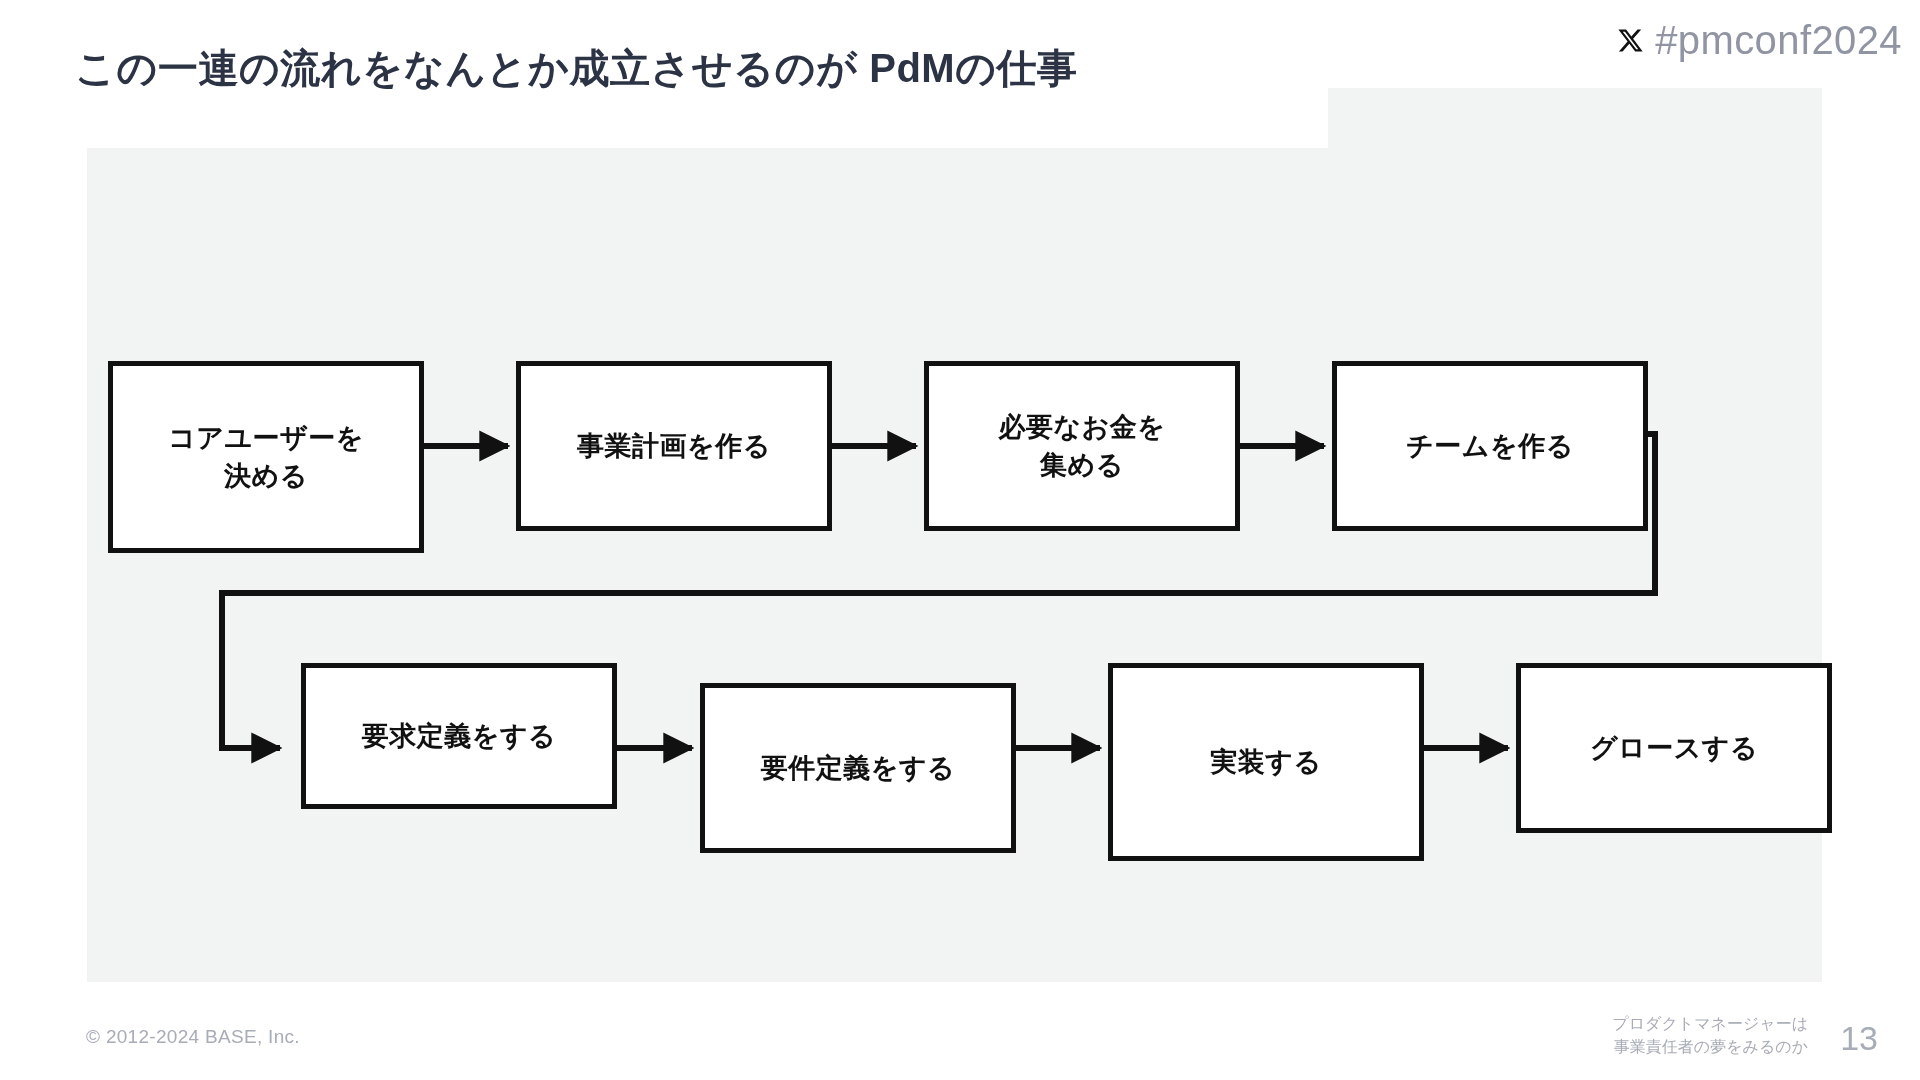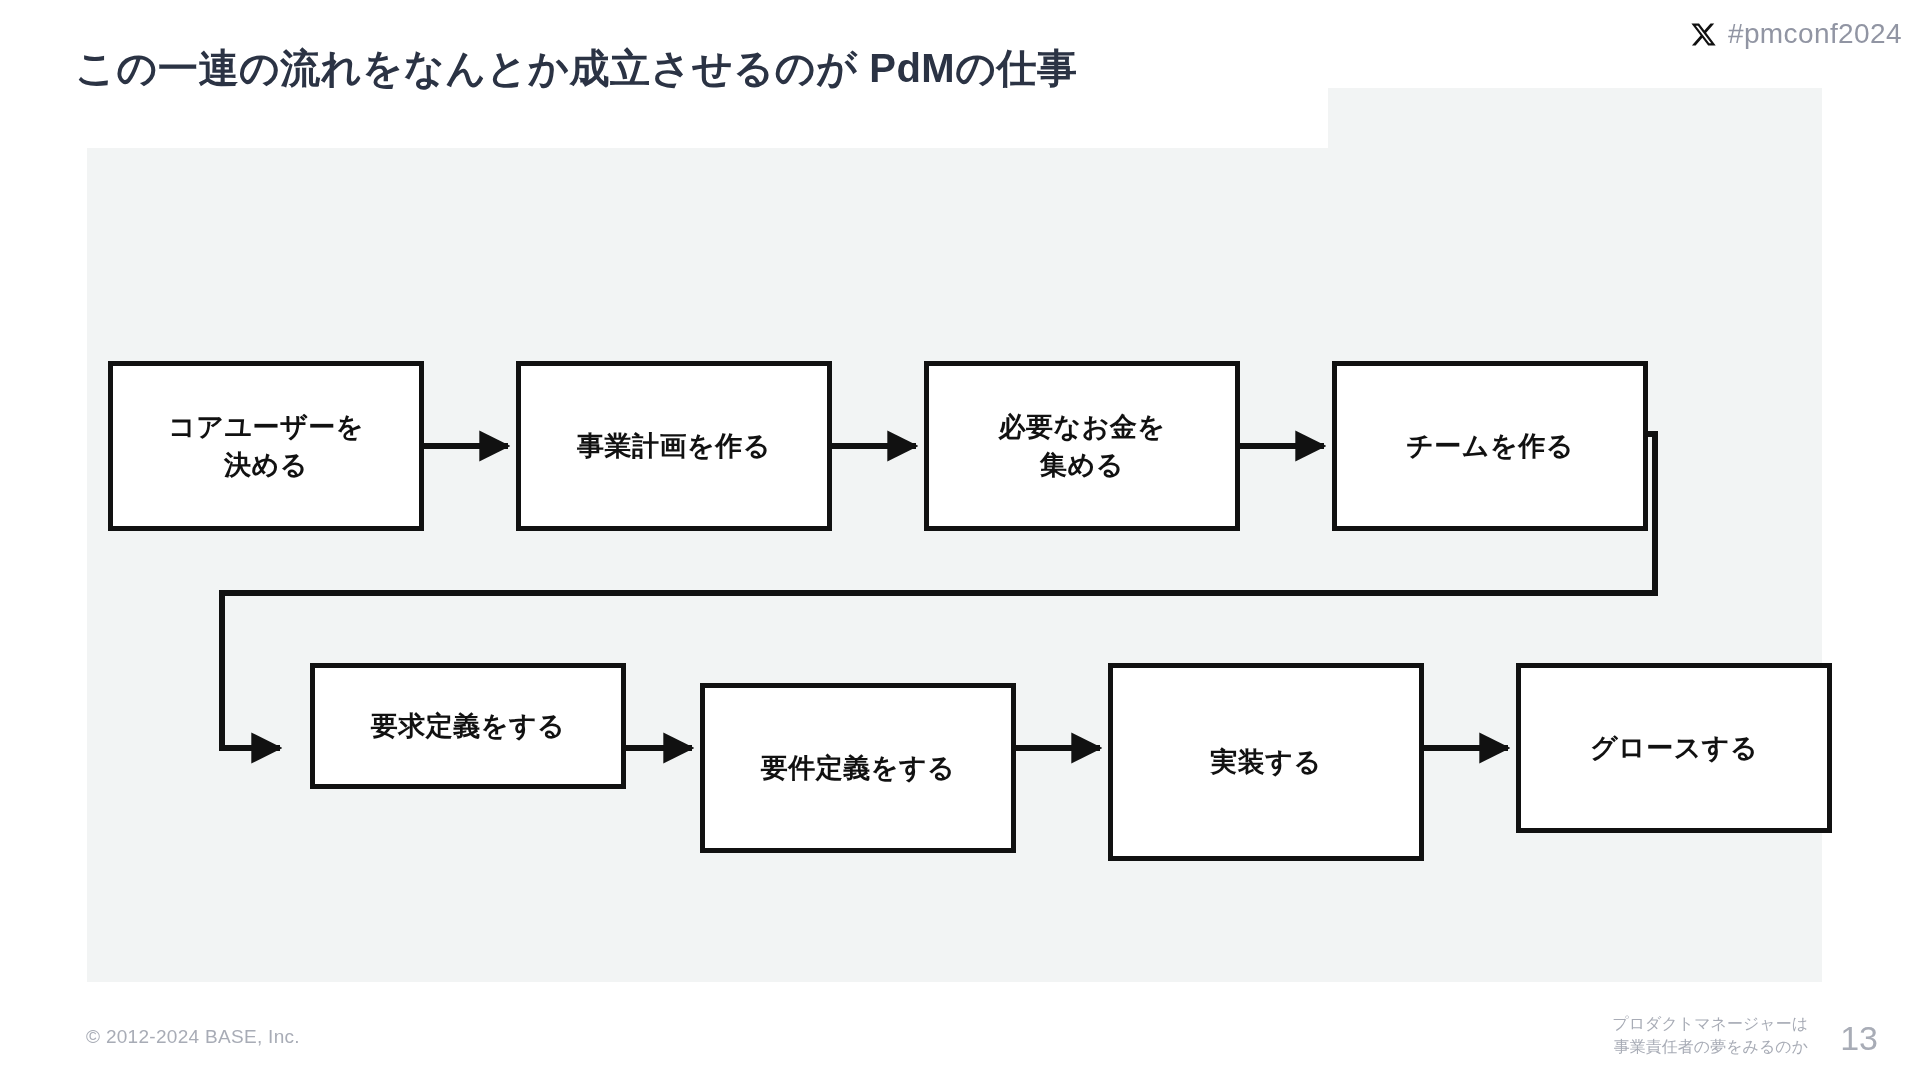--- a/index.html
+++ b/index.html
@@ -54,7 +54,7 @@
   }
   .x-logo { display:block; width:27px; height:27px; }
   .hashtag-text {
-    font-size:28px;
+    font-size:40px;
     color:#9195a3;
     letter-spacing:0.4px;
     line-height:1;

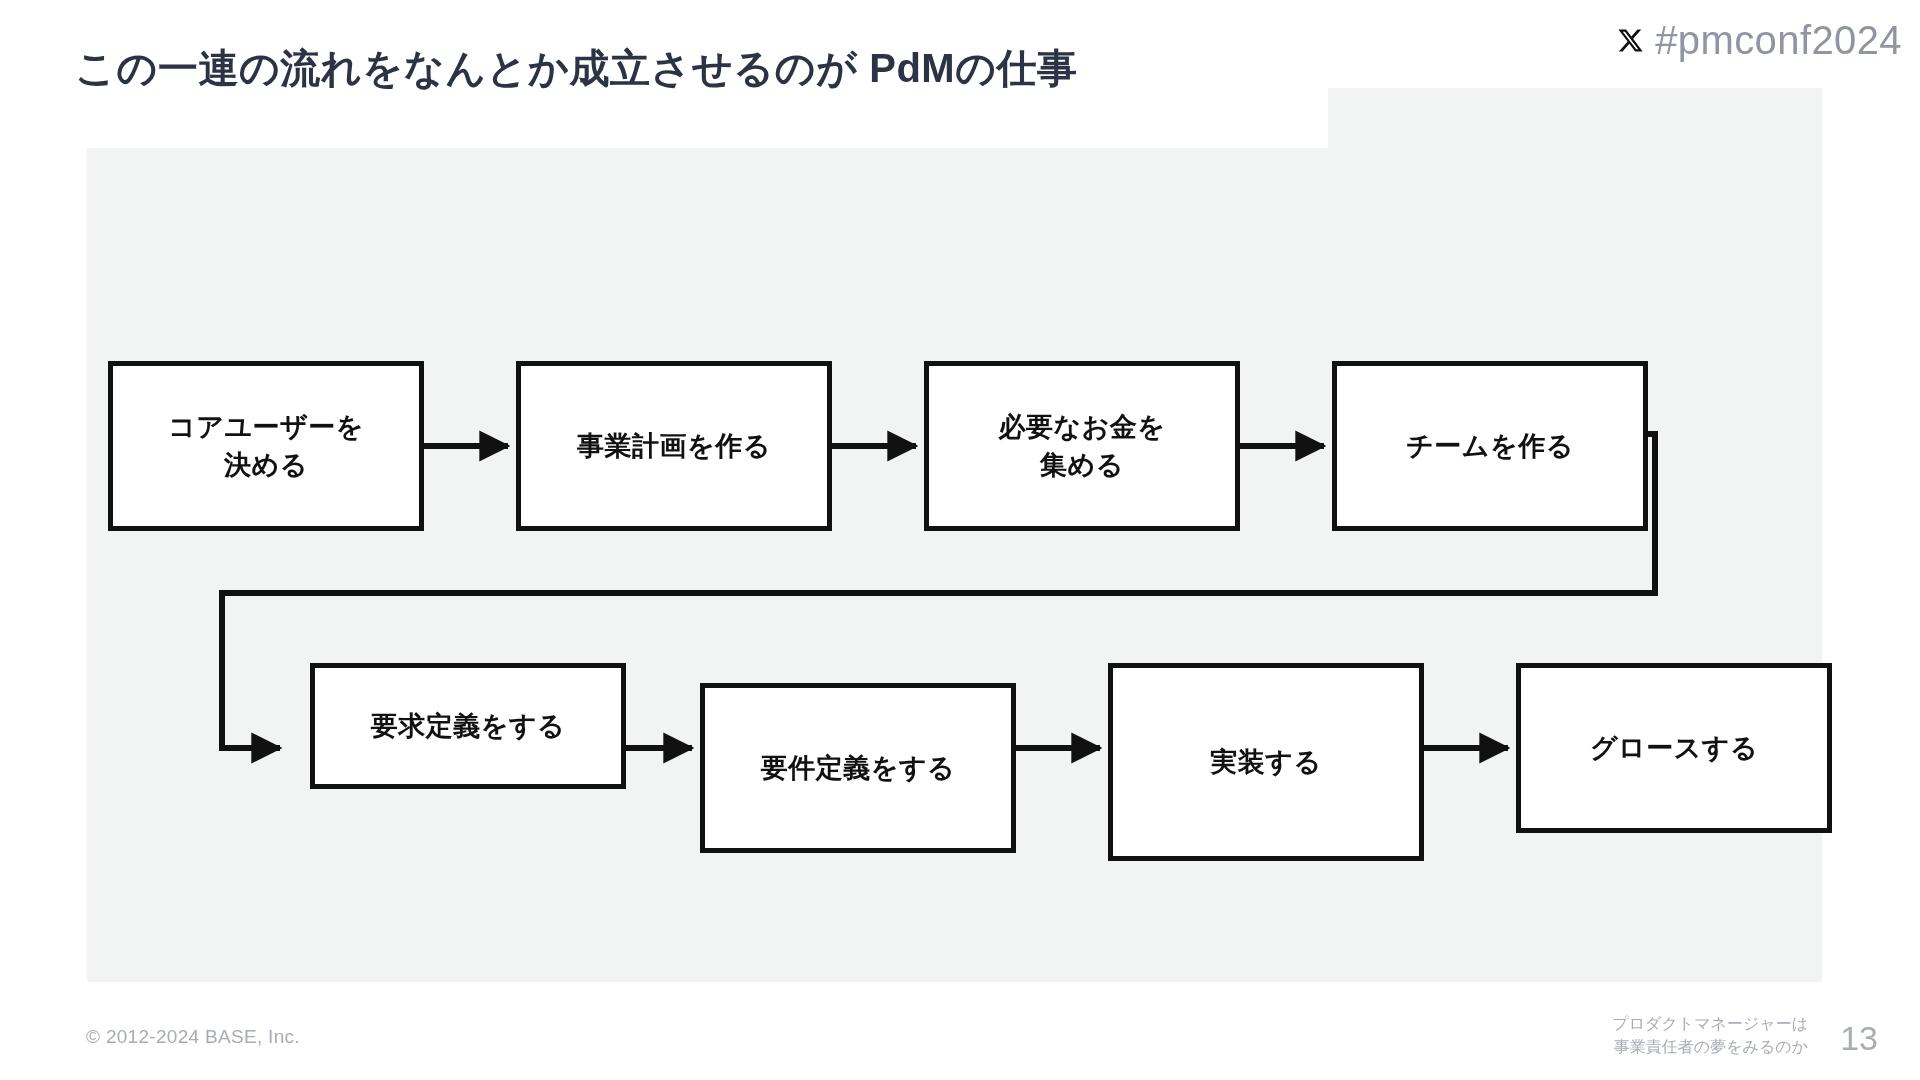--- a/index.html
+++ b/index.html
@@ -150,7 +150,7 @@
     </g>
   </svg>
 
-  <div class="node" style="left:108px; top:361px; width:316px; height:170px;">
+  <div class="node" style="left:108px; top:361px; width:316px; height:192px;">
     <div>
       <span>コアユーザーを</span>
       <span>決める</span>

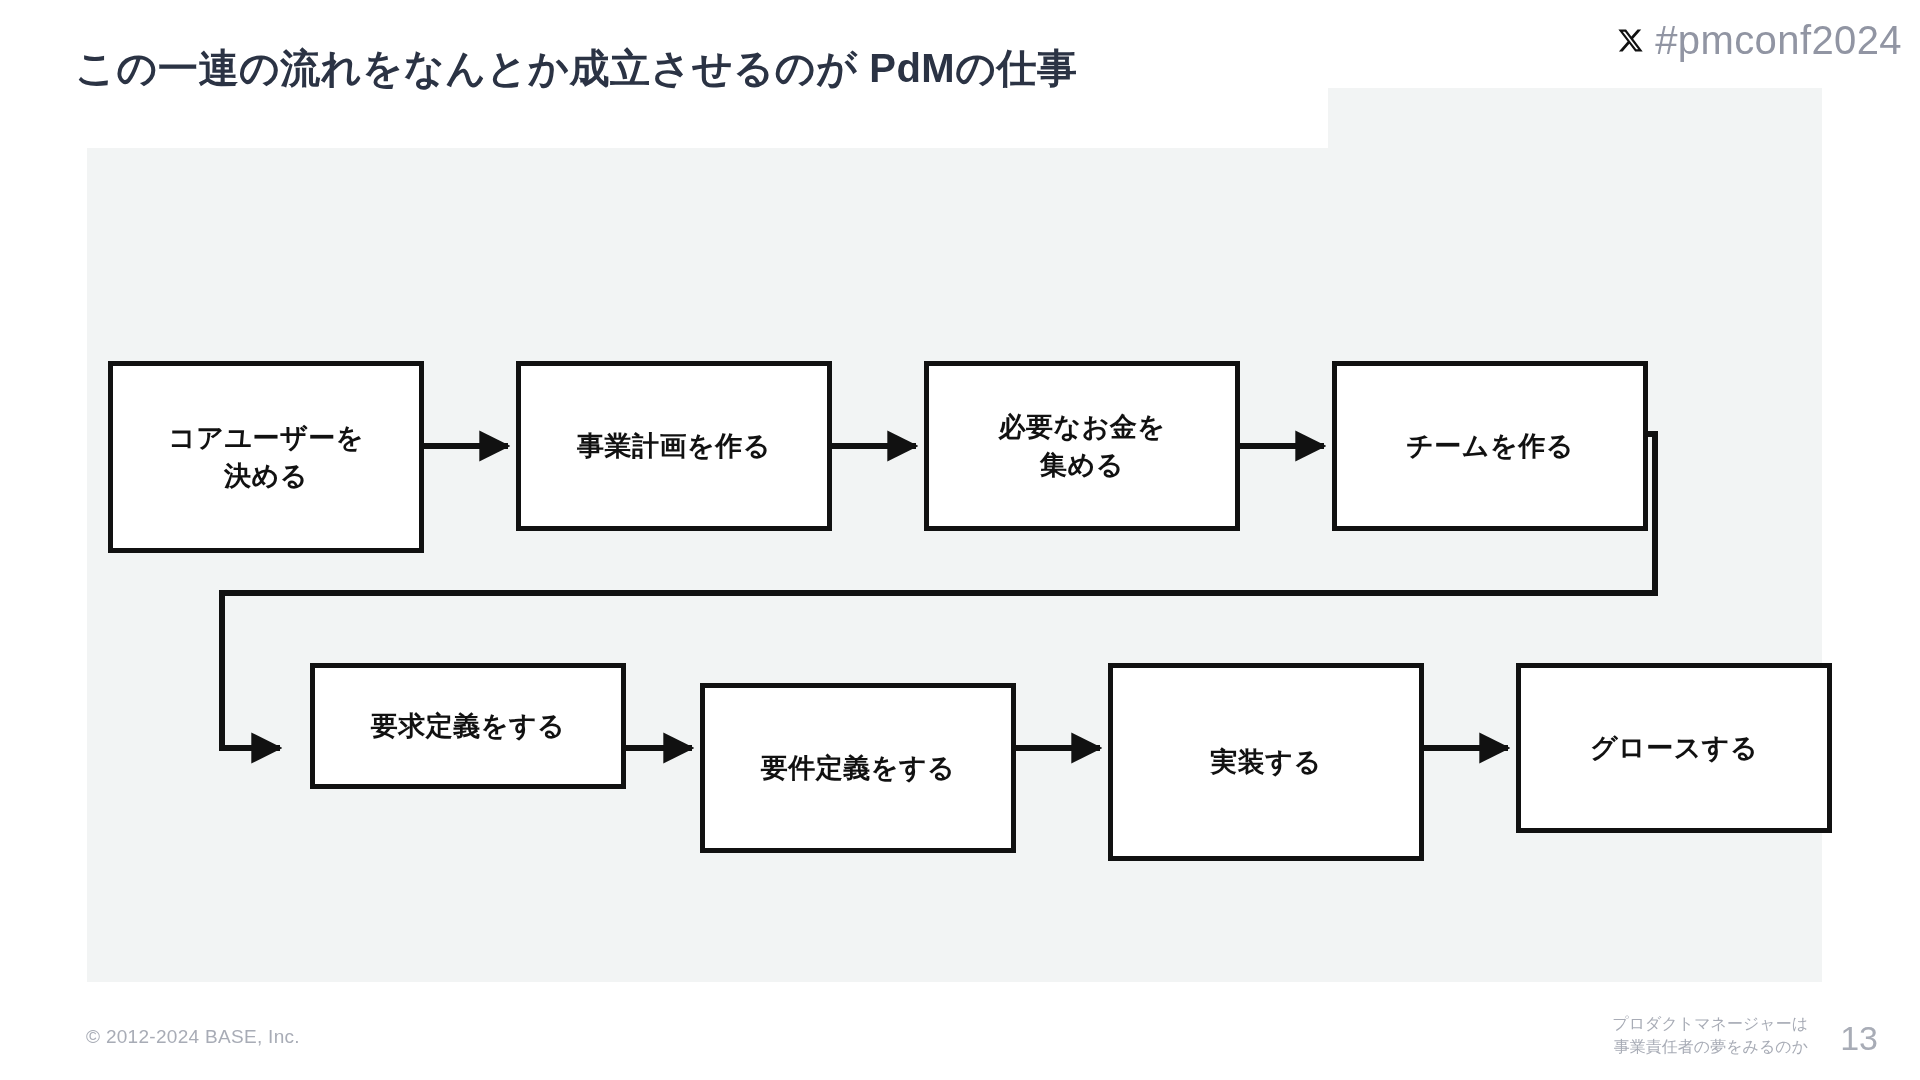--- a/index.html
+++ b/index.html
@@ -176,7 +176,7 @@
     </div>
   </div>
 
-  <div class="node" style="left:310px; top:663px; width:316px; height:126px;">
+  <div class="node" style="left:301px; top:663px; width:316px; height:146px;">
     <div>
       <span>要求定義をする</span>
     </div>

